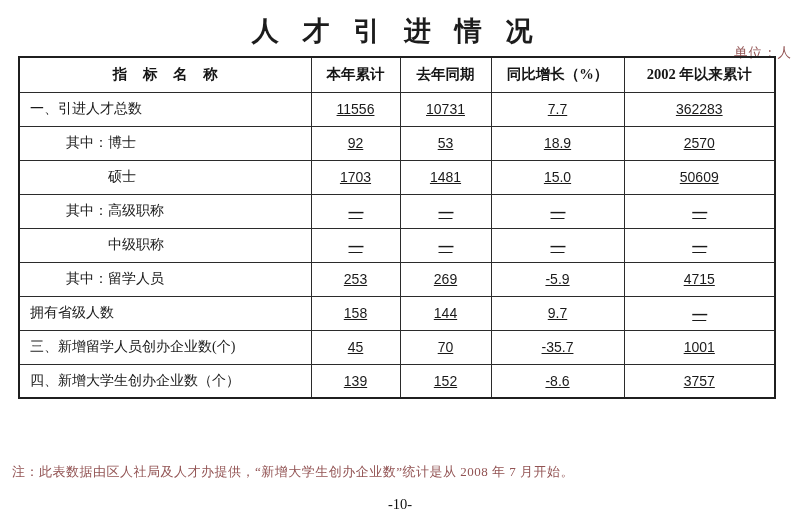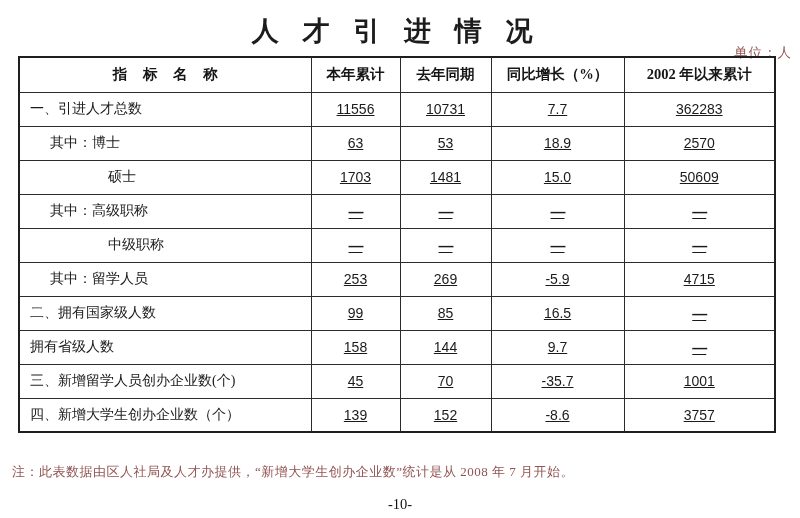--- a/index.html
+++ b/index.html
@@ -62,7 +62,7 @@
     text-decoration: underline;
   }
   tr.lv0 td.label { padding-left: 10px; }
-  tr.lv1 td.label { padding-left: 30px; margin-left: 16px; }
+  tr.lv1 td.label { padding-left: 46px; margin-left: 16px; }
   tr.lv2 td.label { padding-left: 88px; }
   tr.bold td.label { font-weight: normal; }
   td.num.dash { font-weight: bold; font-size: 15px; letter-spacing: -1px; }

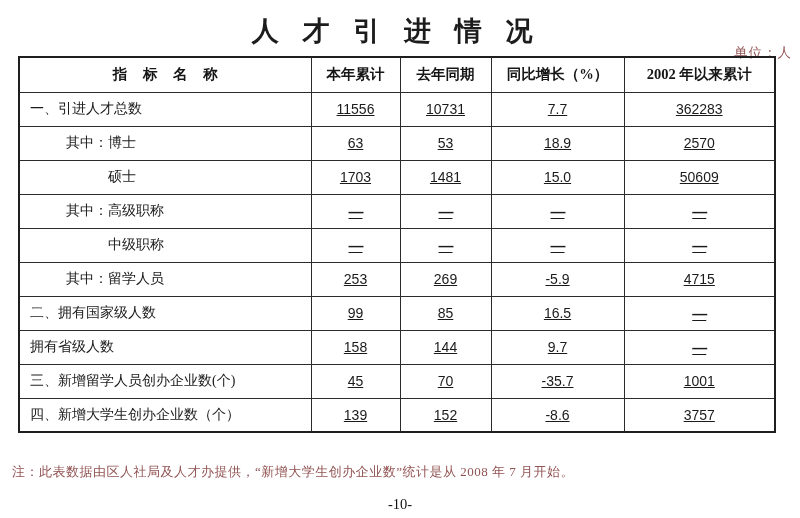--- a/index.html
+++ b/index.html
@@ -114,7 +114,7 @@
     </tr>
     <tr class="lv1">
       <td class="label">其中：博士</td>
-      <td class="num">63</td>
+      <td class="num">92</td>
       <td class="num">53</td>
       <td class="num">18.9</td>
       <td class="num">2570</td>

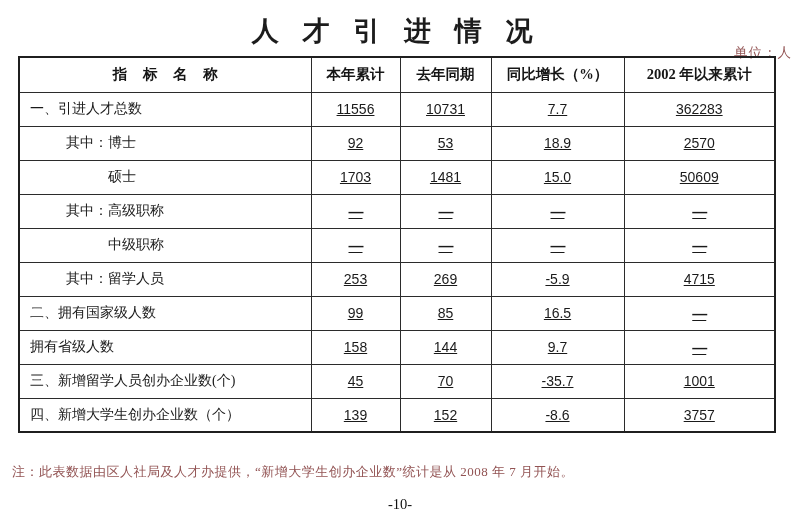--- a/index.html
+++ b/index.html
@@ -147,13 +147,6 @@
       <td class="num">-5.9</td>
       <td class="num">4715</td>
     </tr>
-    <tr class="lv0 bold">
-      <td class="label">二、拥有国家级人数</td>
-      <td class="num">99</td>
-      <td class="num">85</td>
-      <td class="num">16.5</td>
-      <td class="num dash">—</td>
-    </tr>
     <tr class="lv0">
       <td class="label">拥有省级人数</td>
       <td class="num">158</td>

